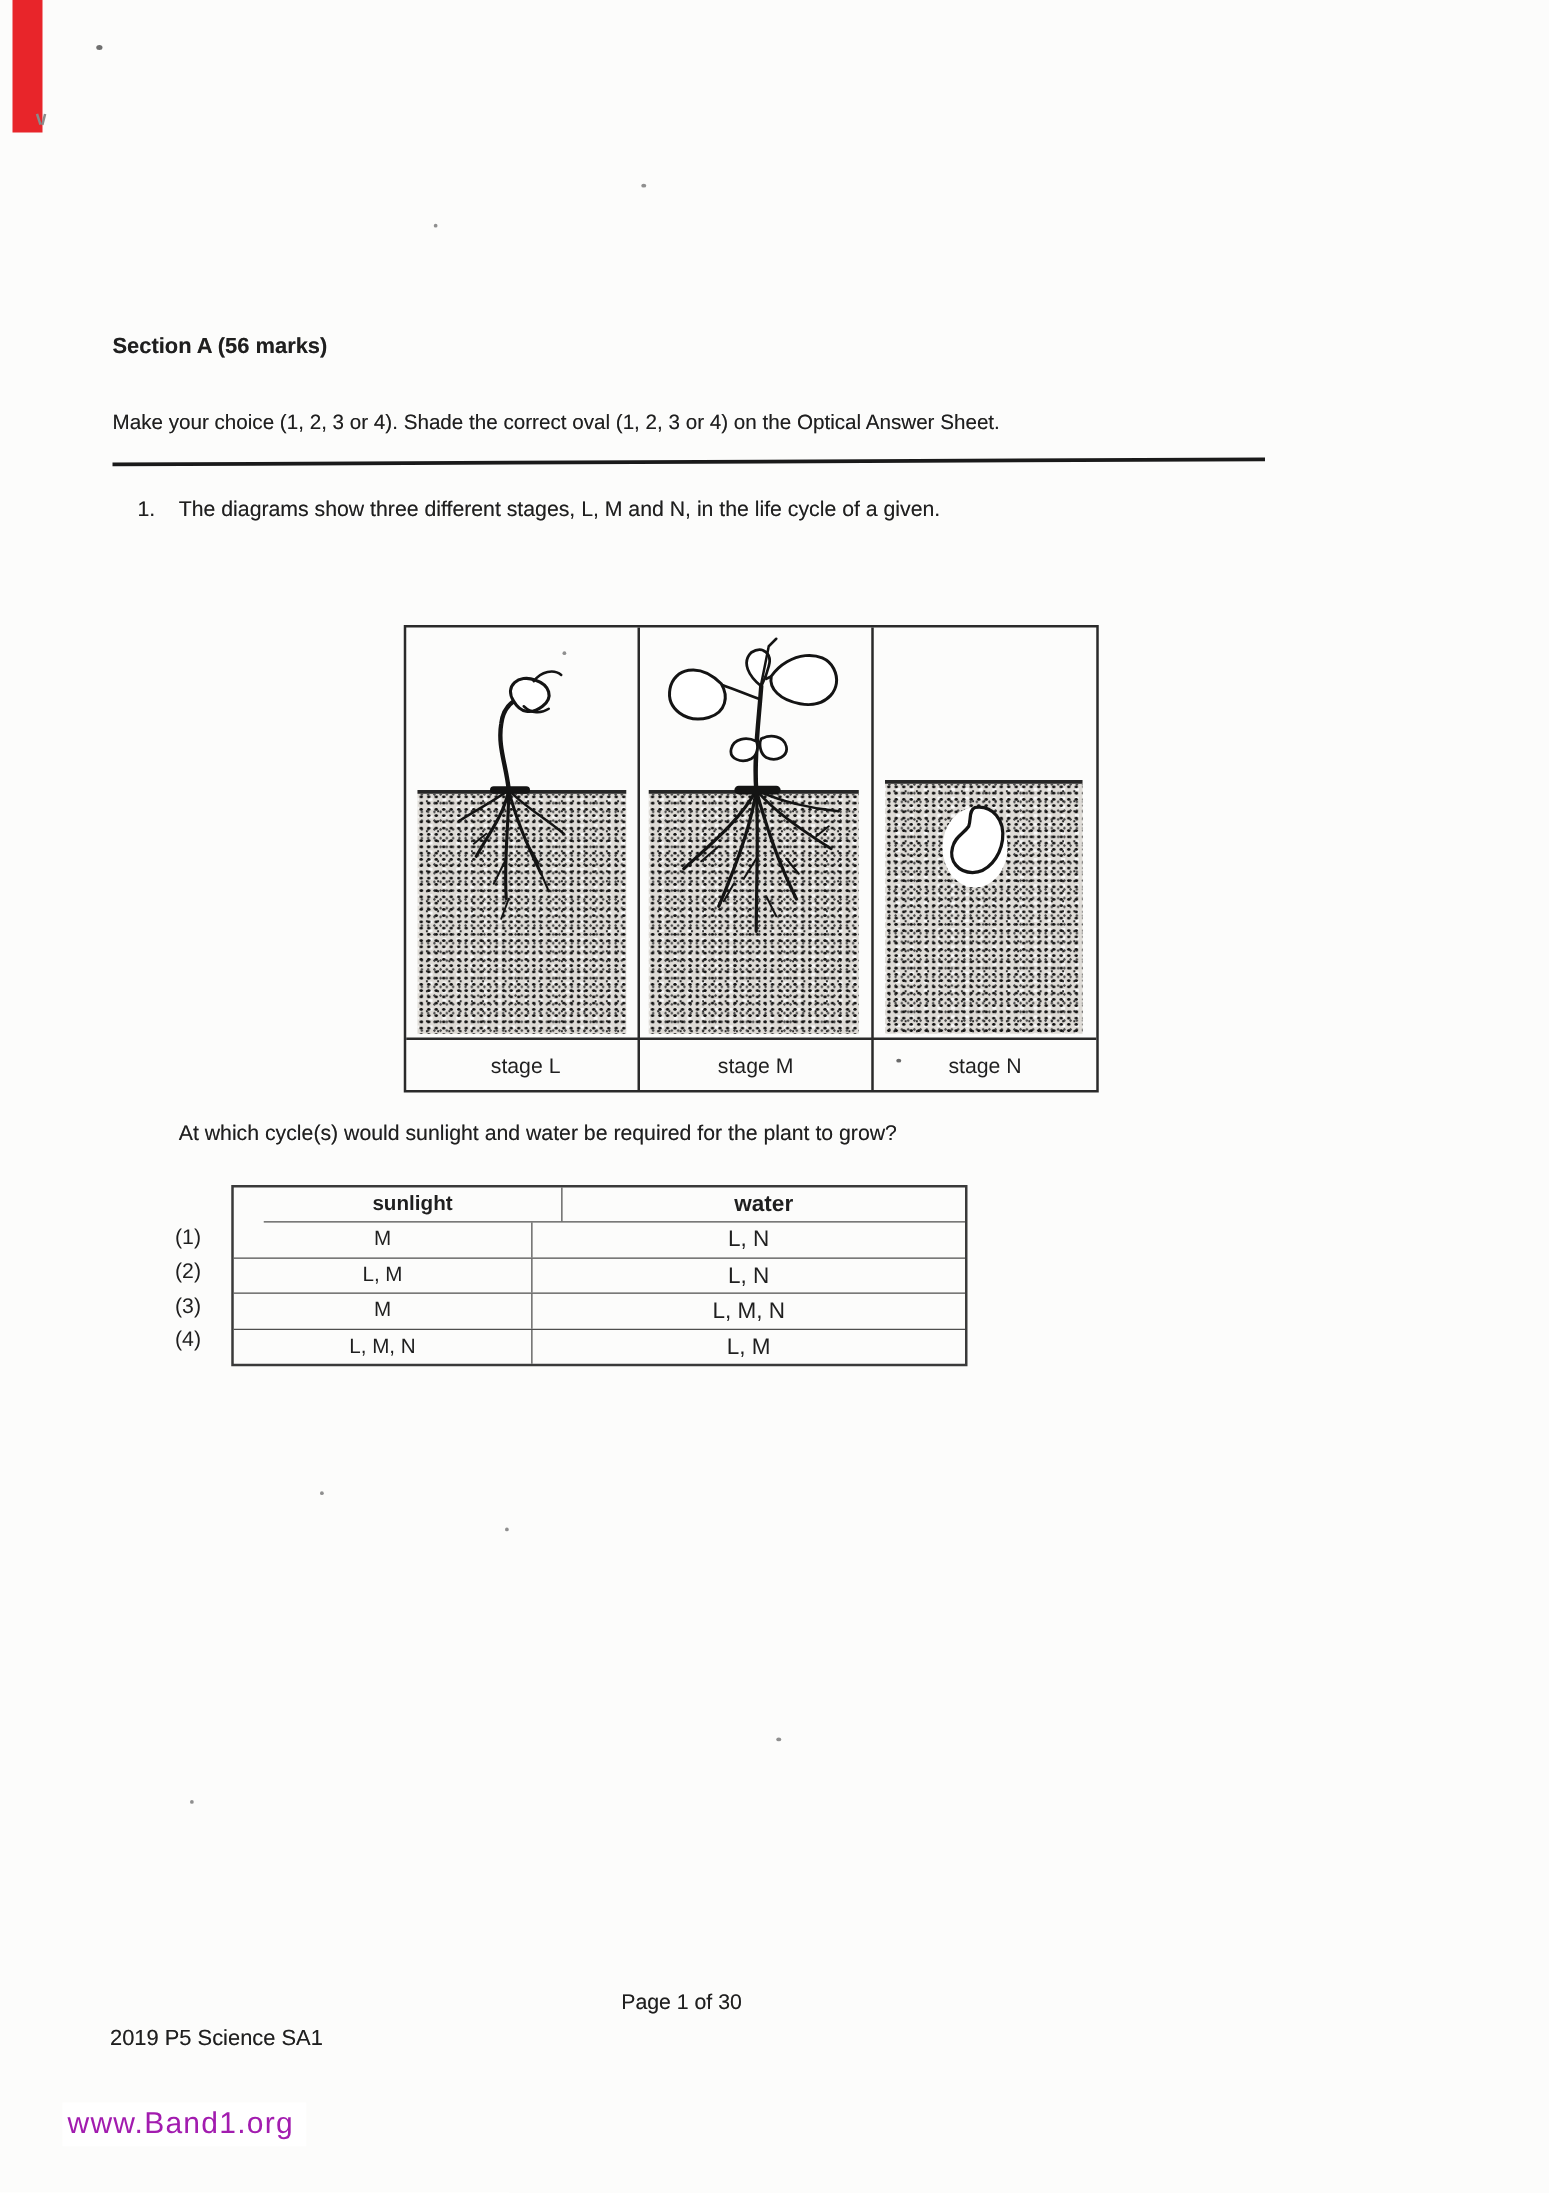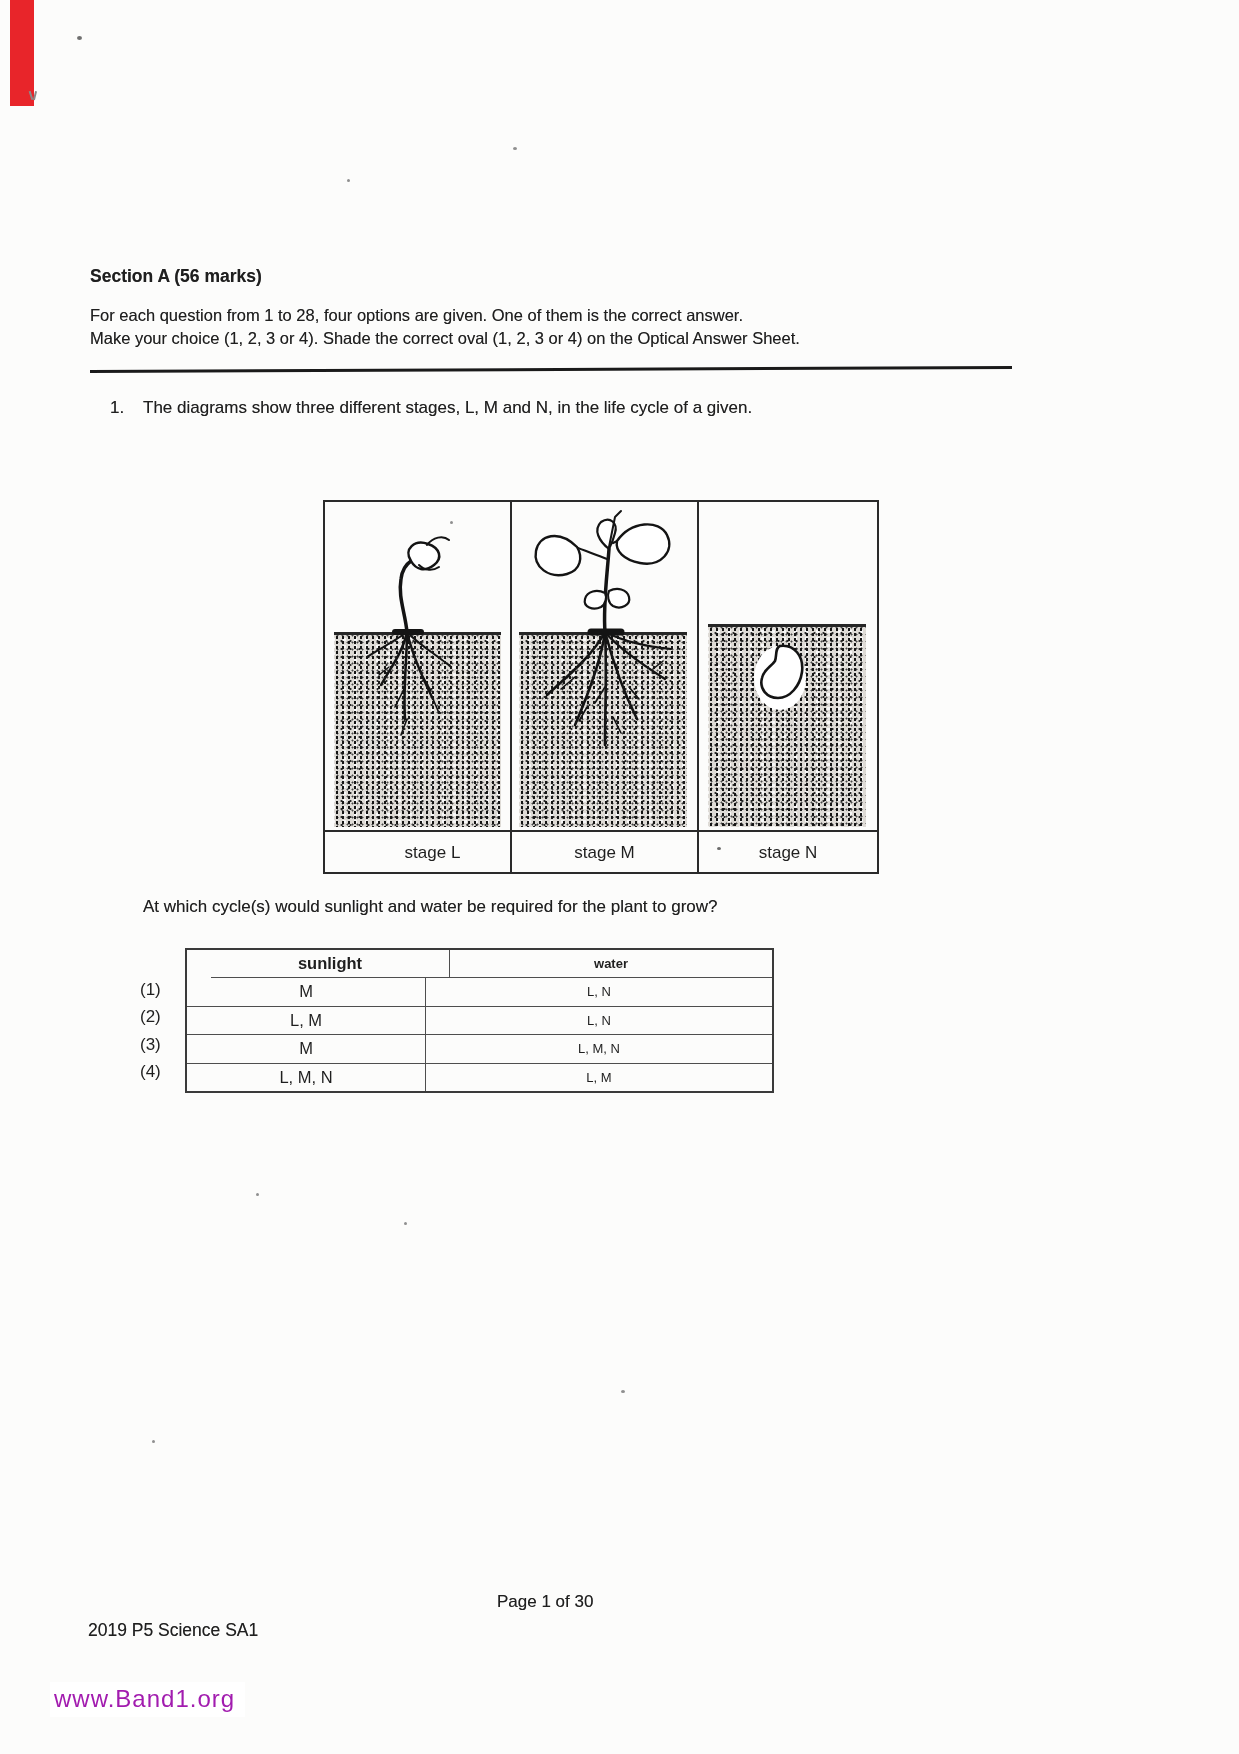--- a/index.html
+++ b/index.html
@@ -81,7 +81,6 @@
 
   <div class="txt bold" style="left:90px;top:266px;font-size:17.5px;">Section A (56 marks)</div>
 
-  <div class="txt" style="left:90px;top:306px;font-size:16.5px;">For each question from 1 to 28, four options are given. One of them is the correct answer.</div>
   <div class="txt" style="left:90px;top:329px;font-size:16.5px;text-align:center;">Make your choice (1, 2, 3 or 4). Shade the correct oval (1, 2, 3 or 4) on the Optical Answer Sheet.</div>
 
   <div class="rule"></div>

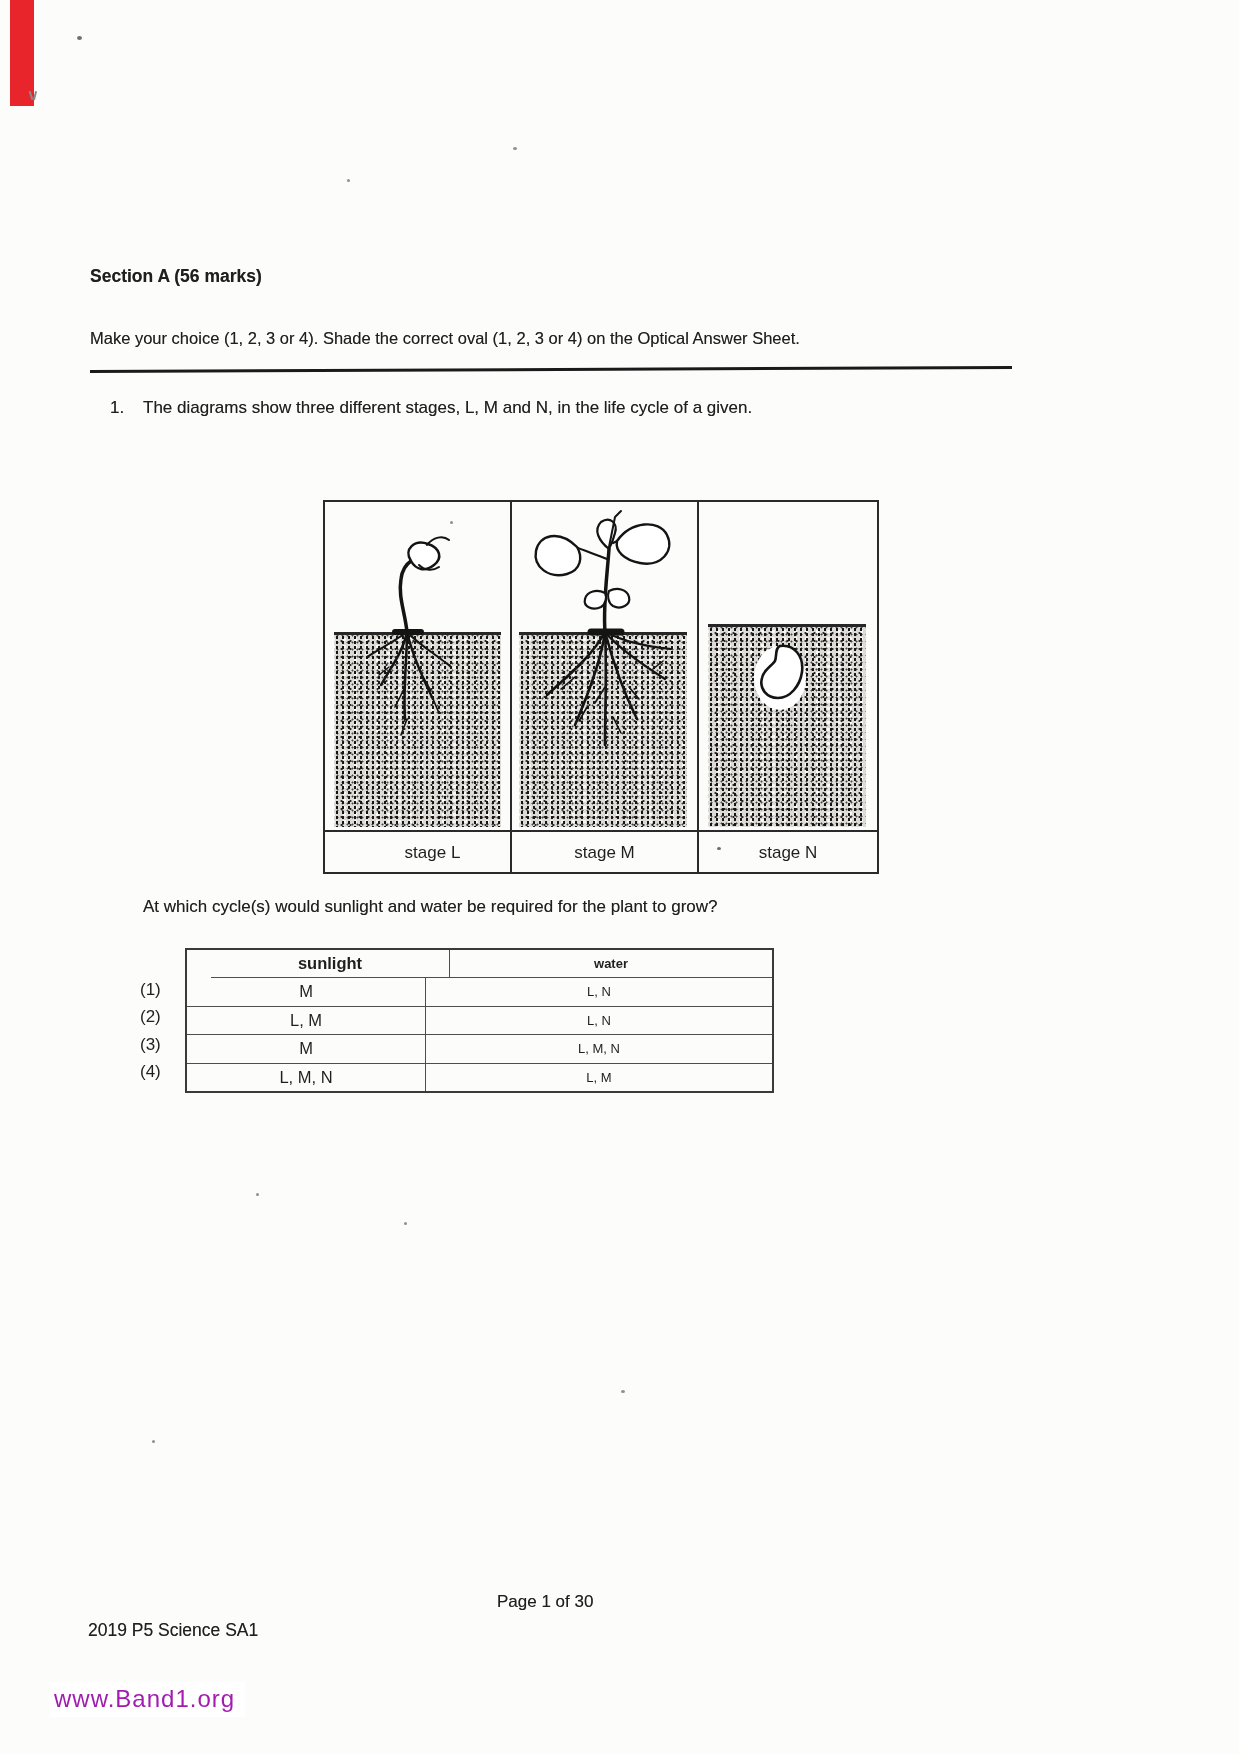--- a/index.html
+++ b/index.html
@@ -140,7 +140,7 @@
       <path d="M30,8 C44,6 54,18 52,34 C50,48 40,60 28,60 C17,60 9,51 12,40 C14,31 21,29 25,23 C27,17 25,10 30,8 Z" fill="#ffffff" stroke="#141414" stroke-width="2.6"></path>
     </svg>
 
-    <div class="stage-label" style="left:16px;width:183px;">stage L</div>
+    <div class="stage-label" style="left:4px;width:183px;">stage L</div>
     <div class="stage-label" style="left:187px;width:185px;">stage M</div>
     <div class="stage-label" style="left:374px;width:178px;">stage N</div>
   </div>

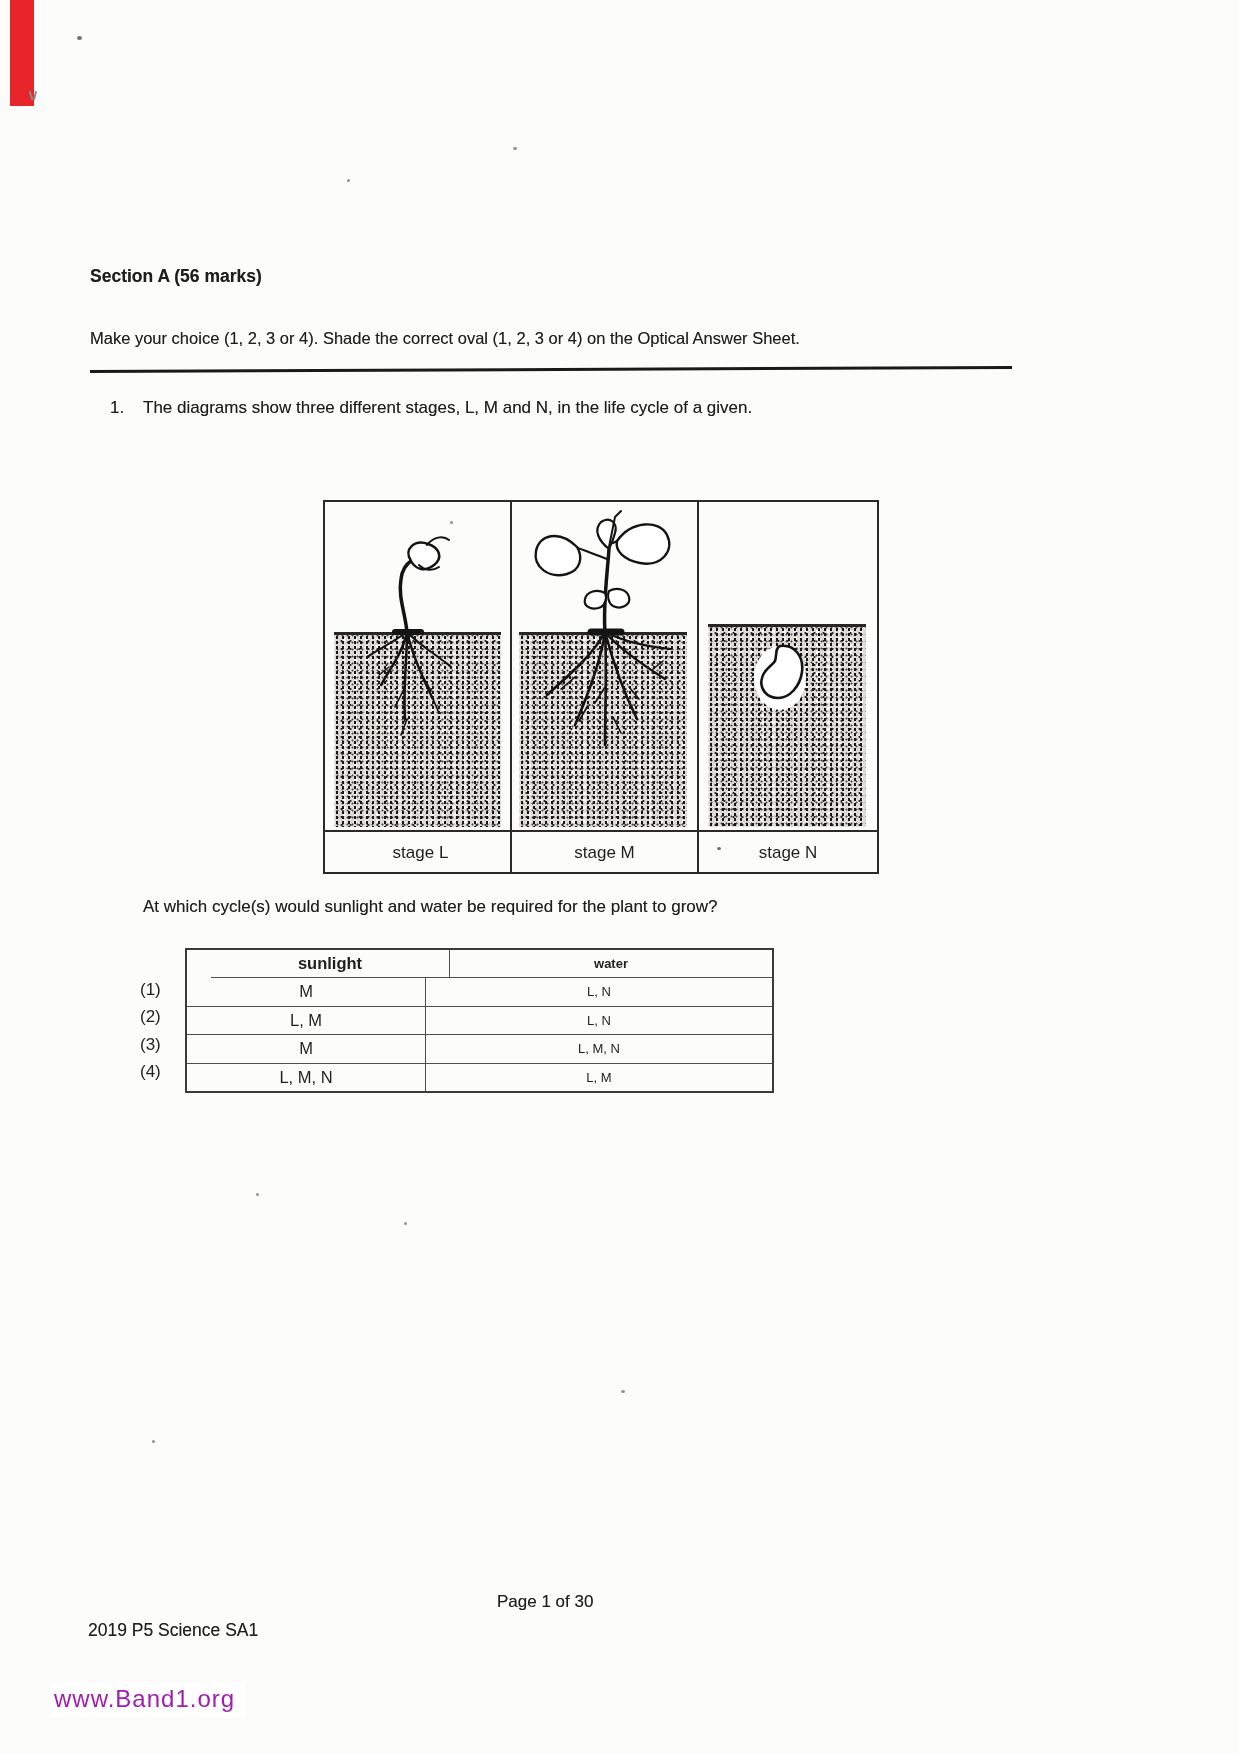--- a/index.html
+++ b/index.html
@@ -45,7 +45,7 @@
   .t-row:last-child{border-bottom:none;}
   .t-row.header{height:27px;margin-left:24px;}
   .c1{width:238px;border-right:1px solid #4e4e4e;display:flex;align-items:center;justify-content:center;font-size:16.5px;}
-  .c2{flex:1;display:flex;align-items:center;justify-content:center;font-size:13px;}
+  .c2{flex:1;display:flex;align-items:center;justify-content:center;font-size:18px;}
   .opt-labels{position:absolute;left:140px;top:976px;}
   .opt-label{height:27.5px;display:flex;align-items:center;font-size:17px;}
 

